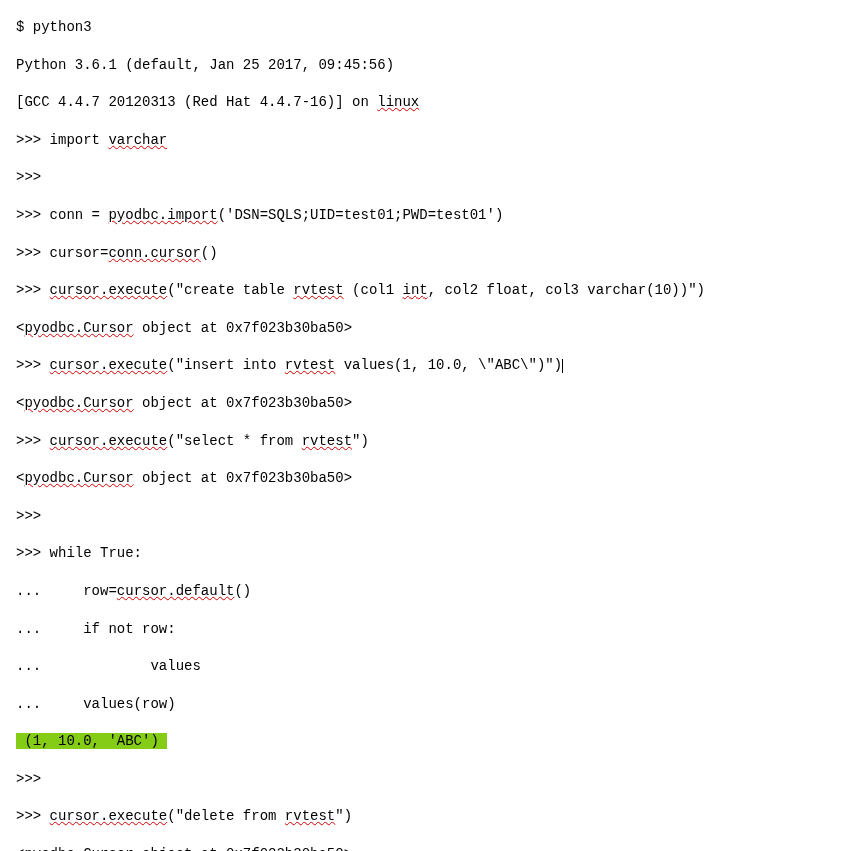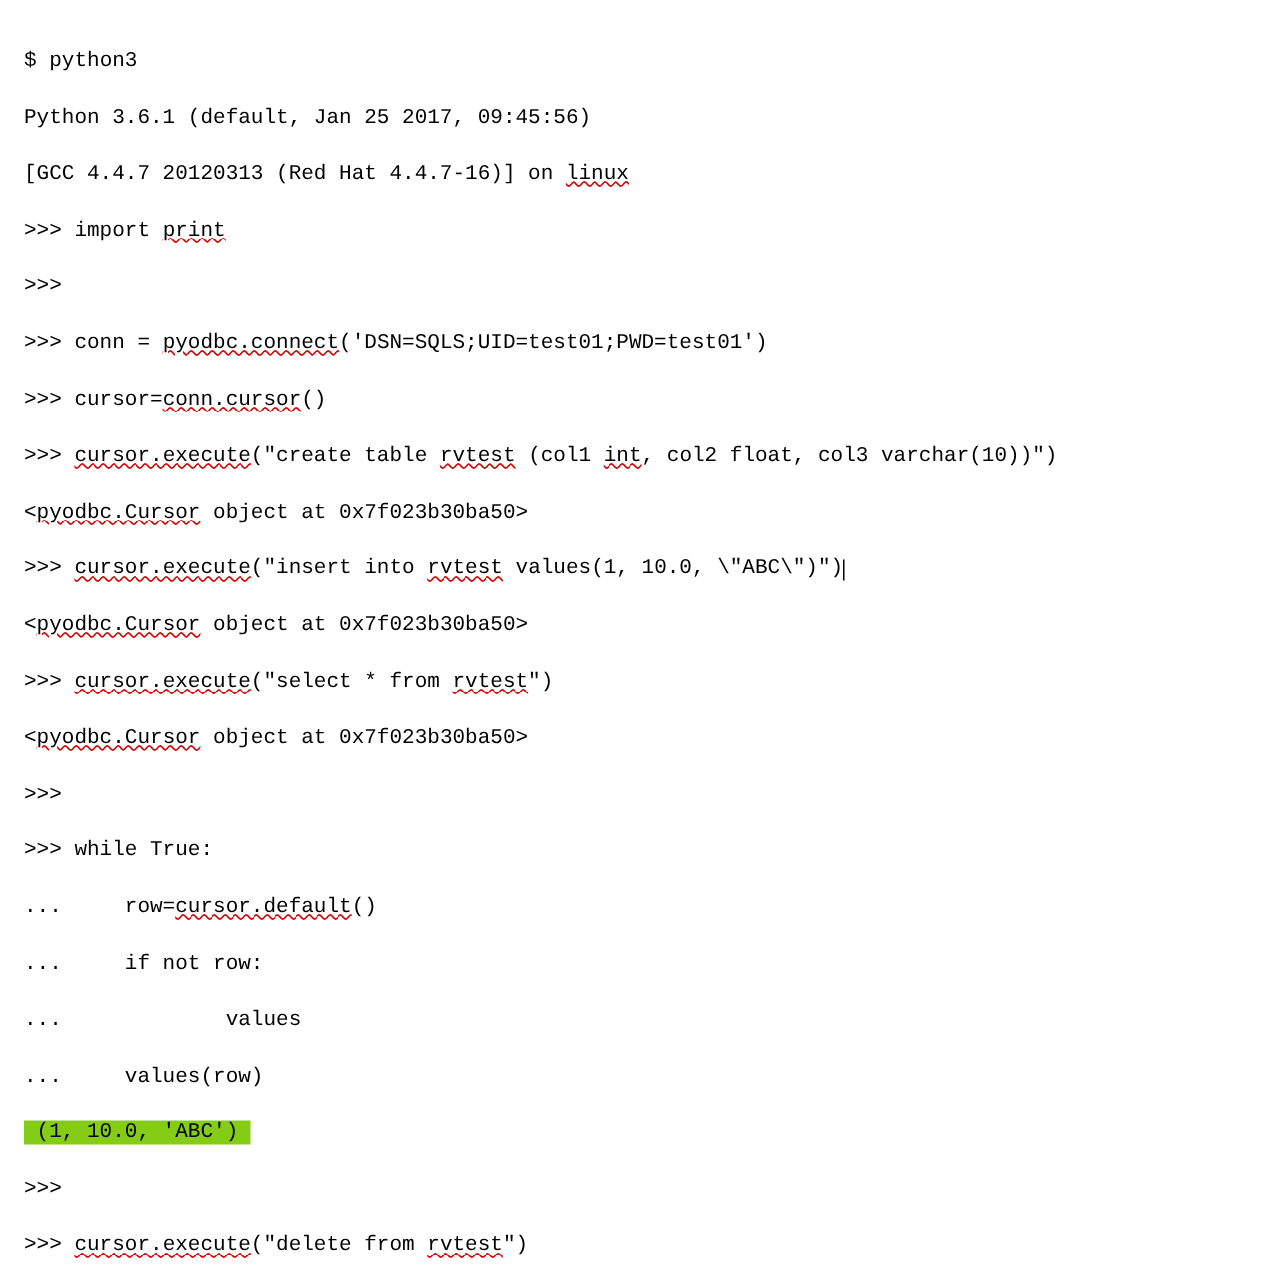--- a/index.html
+++ b/index.html
@@ -14,7 +14,7 @@
     box-sizing: border-box;
   }
   .line {
-    margin: 16px 0 18px 0;
+    margin: 2px 0 18px 0;
     white-space: pre;
   }
   .sp {

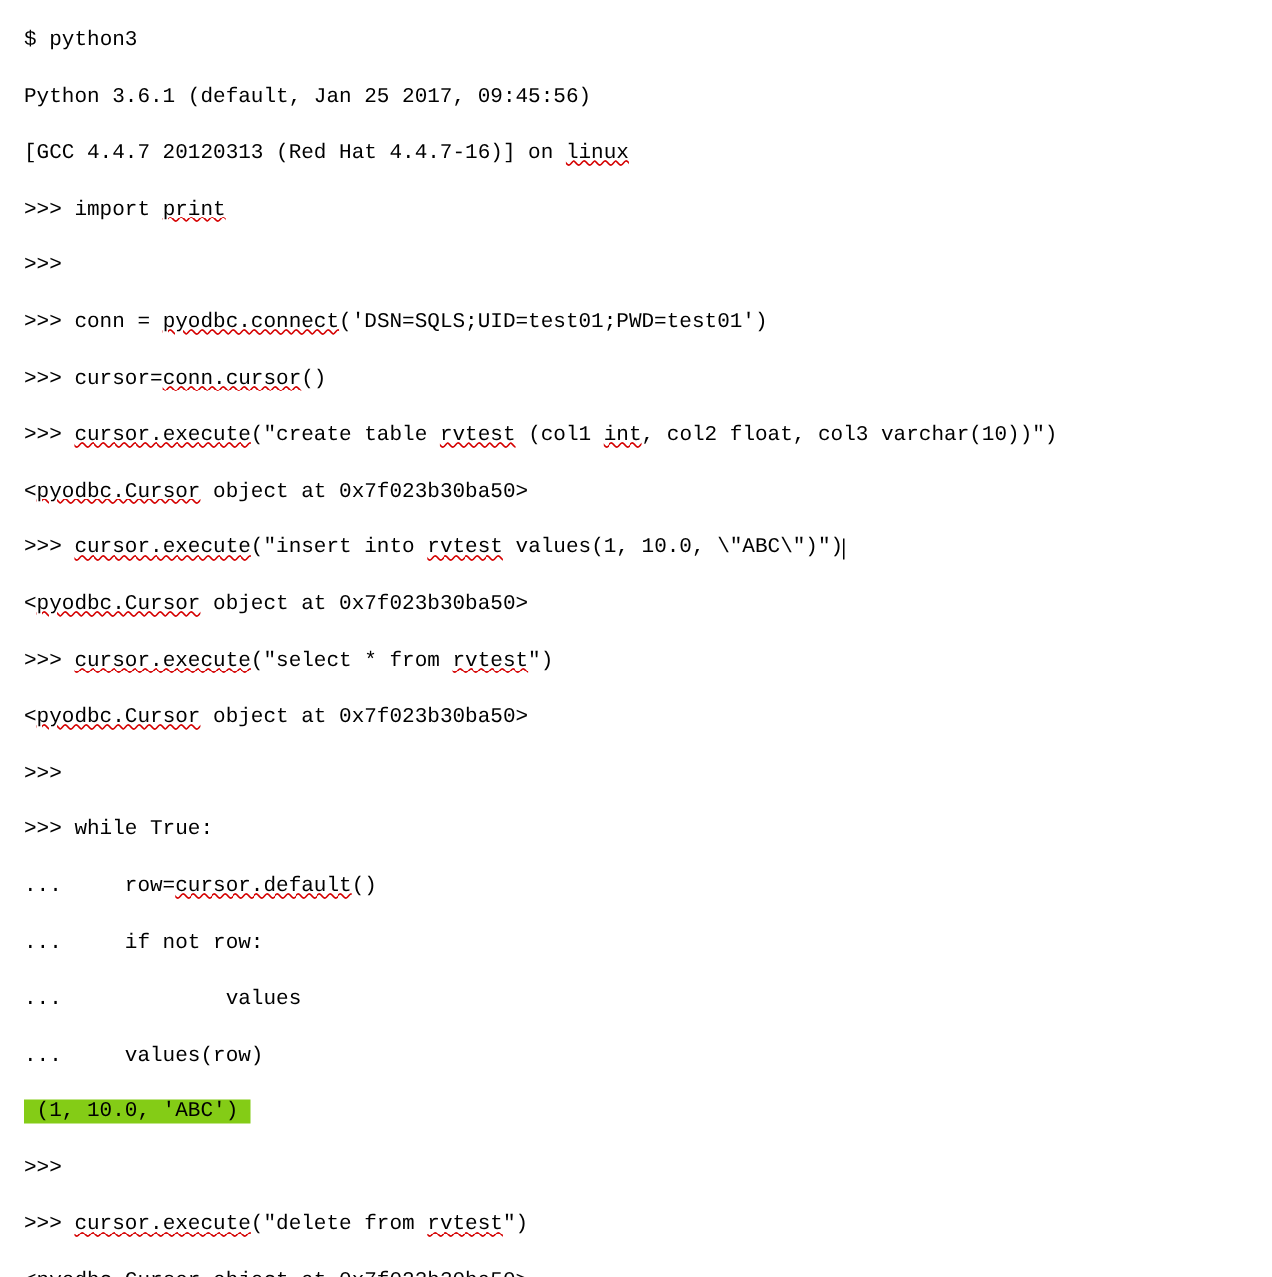--- a/index.html
+++ b/index.html
@@ -43,7 +43,7 @@
 
 <div class="line"><span>[GCC 4.4.7 20120313 (Red Hat 4.4.7-16)] on </span><span class="sp">linux</span></div>
 
-<div class="line"><span>&gt;&gt;&gt; import </span><span class="sp">print</span></div>
+<div class="line"><span>&gt;&gt;&gt; import </span><span class="sp">varchar</span></div>
 
 <div class="line">&gt;&gt;&gt;</div>
 

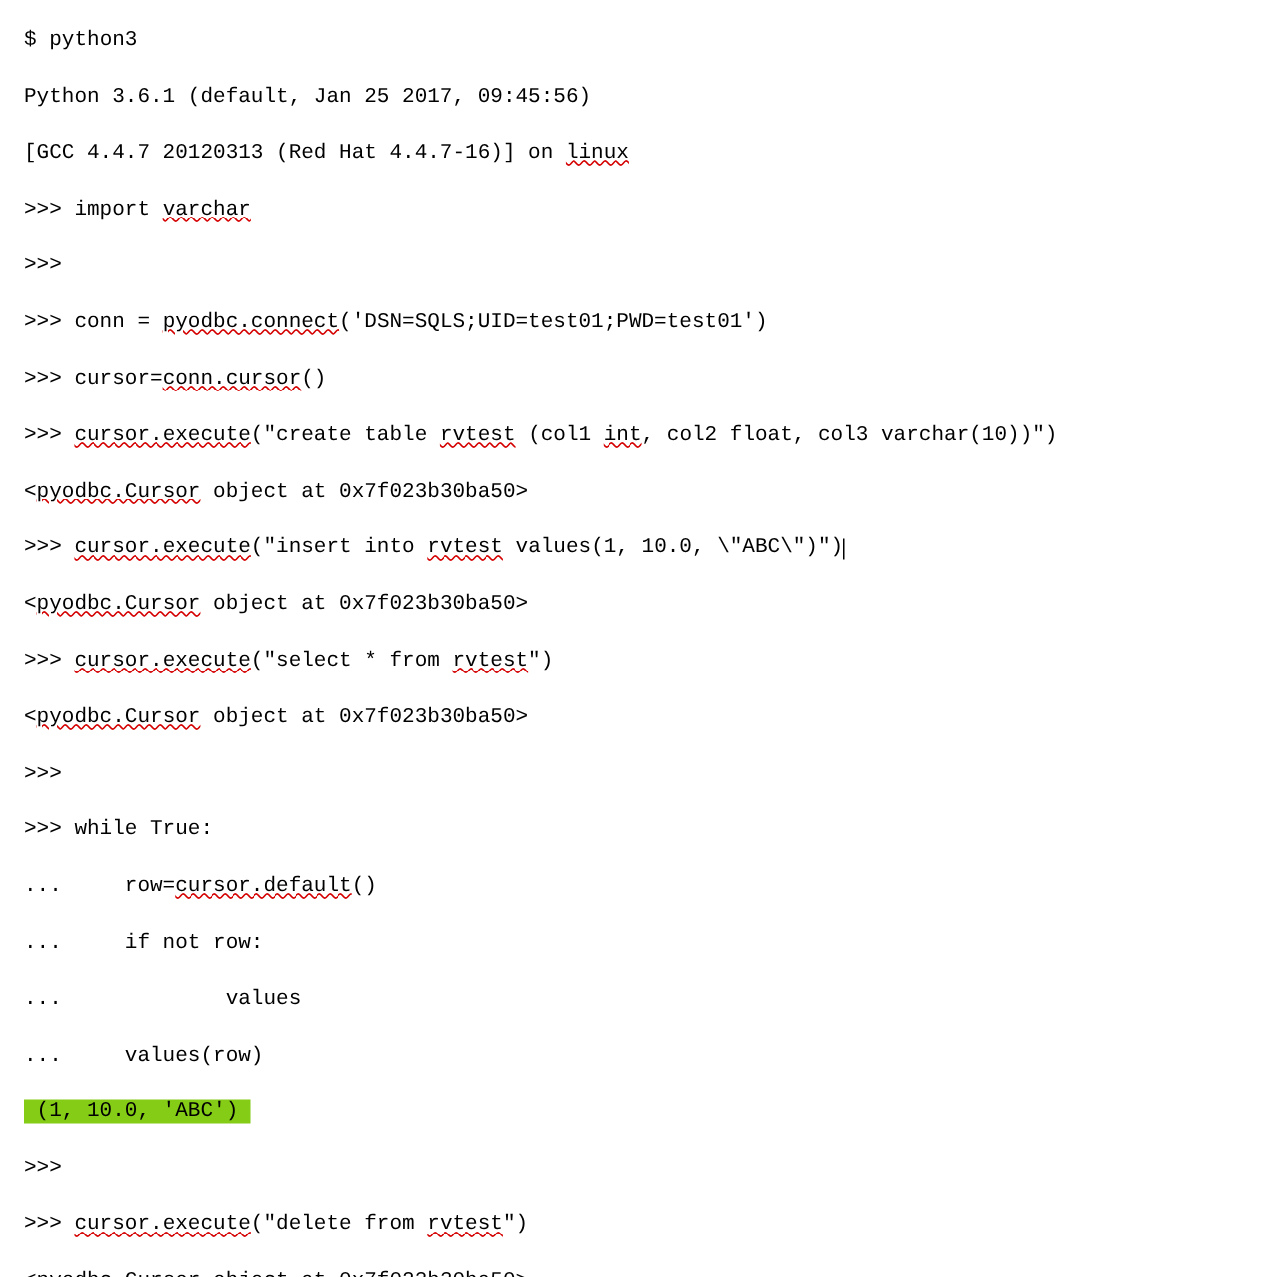--- a/index.html
+++ b/index.html
@@ -47,7 +47,7 @@
 
 <div class="line">&gt;&gt;&gt;</div>
 
-<div class="line"><span>&gt;&gt;&gt; conn = </span><span class="sp">pyodbc.connect</span><span>('DSN=SQLS;UID=test01;PWD=test01')</span></div>
+<div class="line"><span>&gt;&gt;&gt; conn = </span><span class="sp">pyodbc.import</span><span>('DSN=SQLS;UID=test01;PWD=test01')</span></div>
 
 <div class="line"><span>&gt;&gt;&gt; cursor=</span><span class="sp">conn.cursor</span><span>()</span></div>
 

